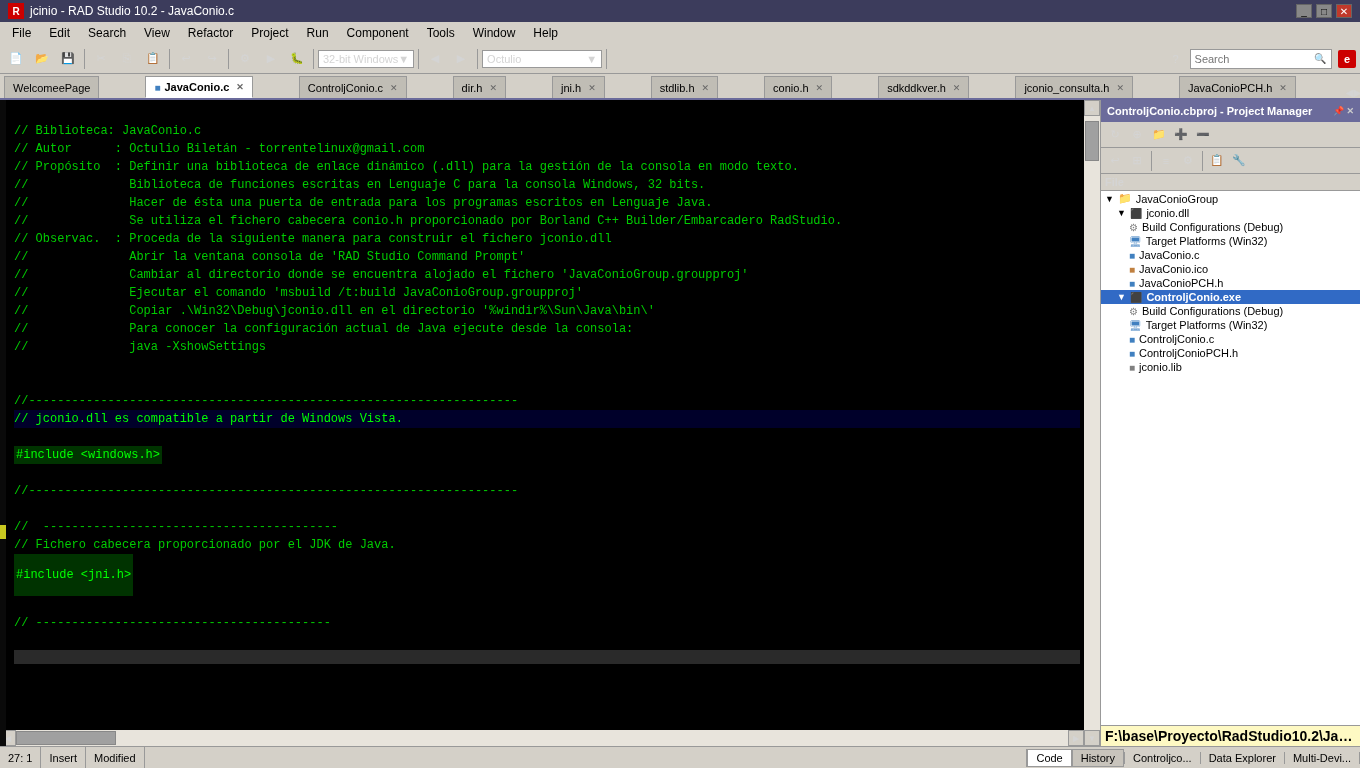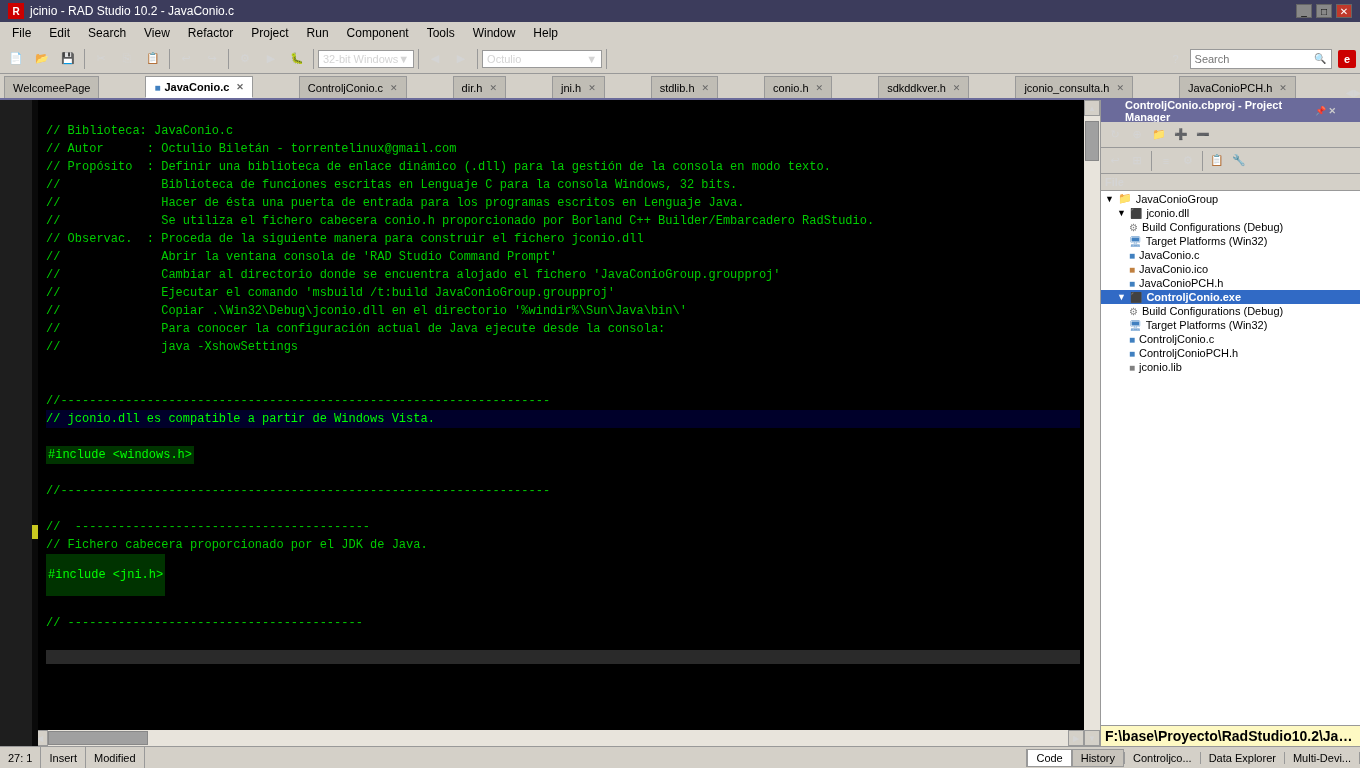--- a/index.html
+++ b/index.html
@@ -52,7 +52,7 @@
 
     
     #right-panel { width: 260px; background: #d4d0c8; border-left: 1px solid #999; display: flex; flex-direction: column; }
-    #right-panel-title { background: #6b6b9b; color: #fff; height: 22px; display: flex; align-items: center; padding: 0 24px; font-size: 11px; font-weight: bold; justify-content: space-between; }
+    #right-panel-title { background: #6b6b9b; color: #fff; height: 22px; display: flex; align-items: center; padding: 0 6px; font-size: 11px; font-weight: bold; justify-content: space-between; }
     #right-panel-toolbar { background: #d4d0c8; height: 26px; display: flex; align-items: center; padding: 2px 4px; gap: 2px; border-bottom: 1px solid #999; }
     #right-panel-toolbar2 { background: #d4d0c8; height: 26px; display: flex; align-items: center; padding: 2px 4px; gap: 2px; border-bottom: 1px solid #999; }
     #project-tree { flex: 1; background: #fff; overflow: hidden; font-size: 11px; }

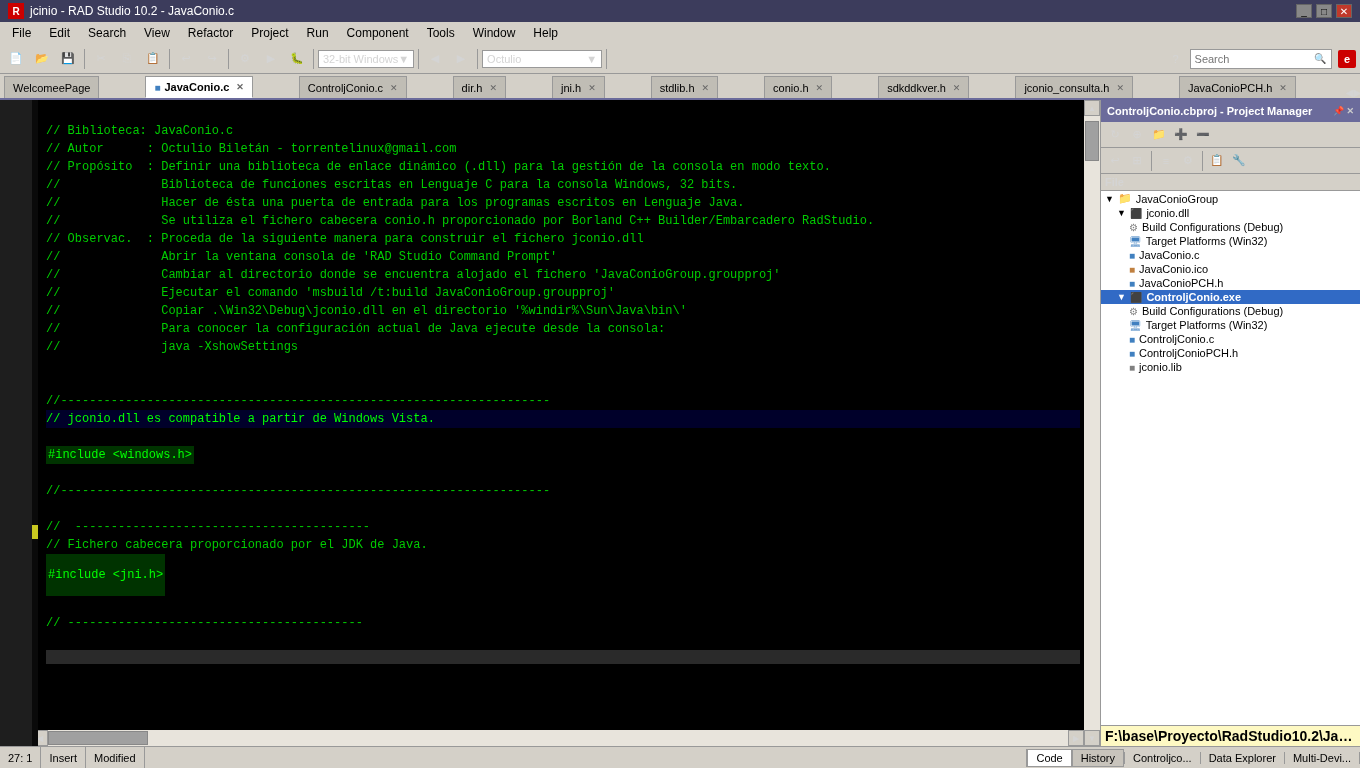--- a/index.html
+++ b/index.html
@@ -34,7 +34,7 @@
     #main-layout { display: flex; height: calc(768px - 22px - 22px - 30px - 28px - 26px - 22px); }
 
     
-    #editor-area { flex: 1; background: #000000; overflow: hidden; position: relative; display: flex; flex-direction: column; margin-left: 32px; }
+    #editor-area { flex: 1; background: #000000; overflow: hidden; position: relative; display: flex; flex-direction: column; }
     #editor-scroll-area { flex: 1; overflow: hidden; position: relative; }
     #code-content { font-family: 'Courier New', monospace; font-size: 12px; color: #00ff00; padding: 4px 4px 4px 8px; line-height: 1.5; white-space: pre; }
     .code-comment { color: #00cc00; }

